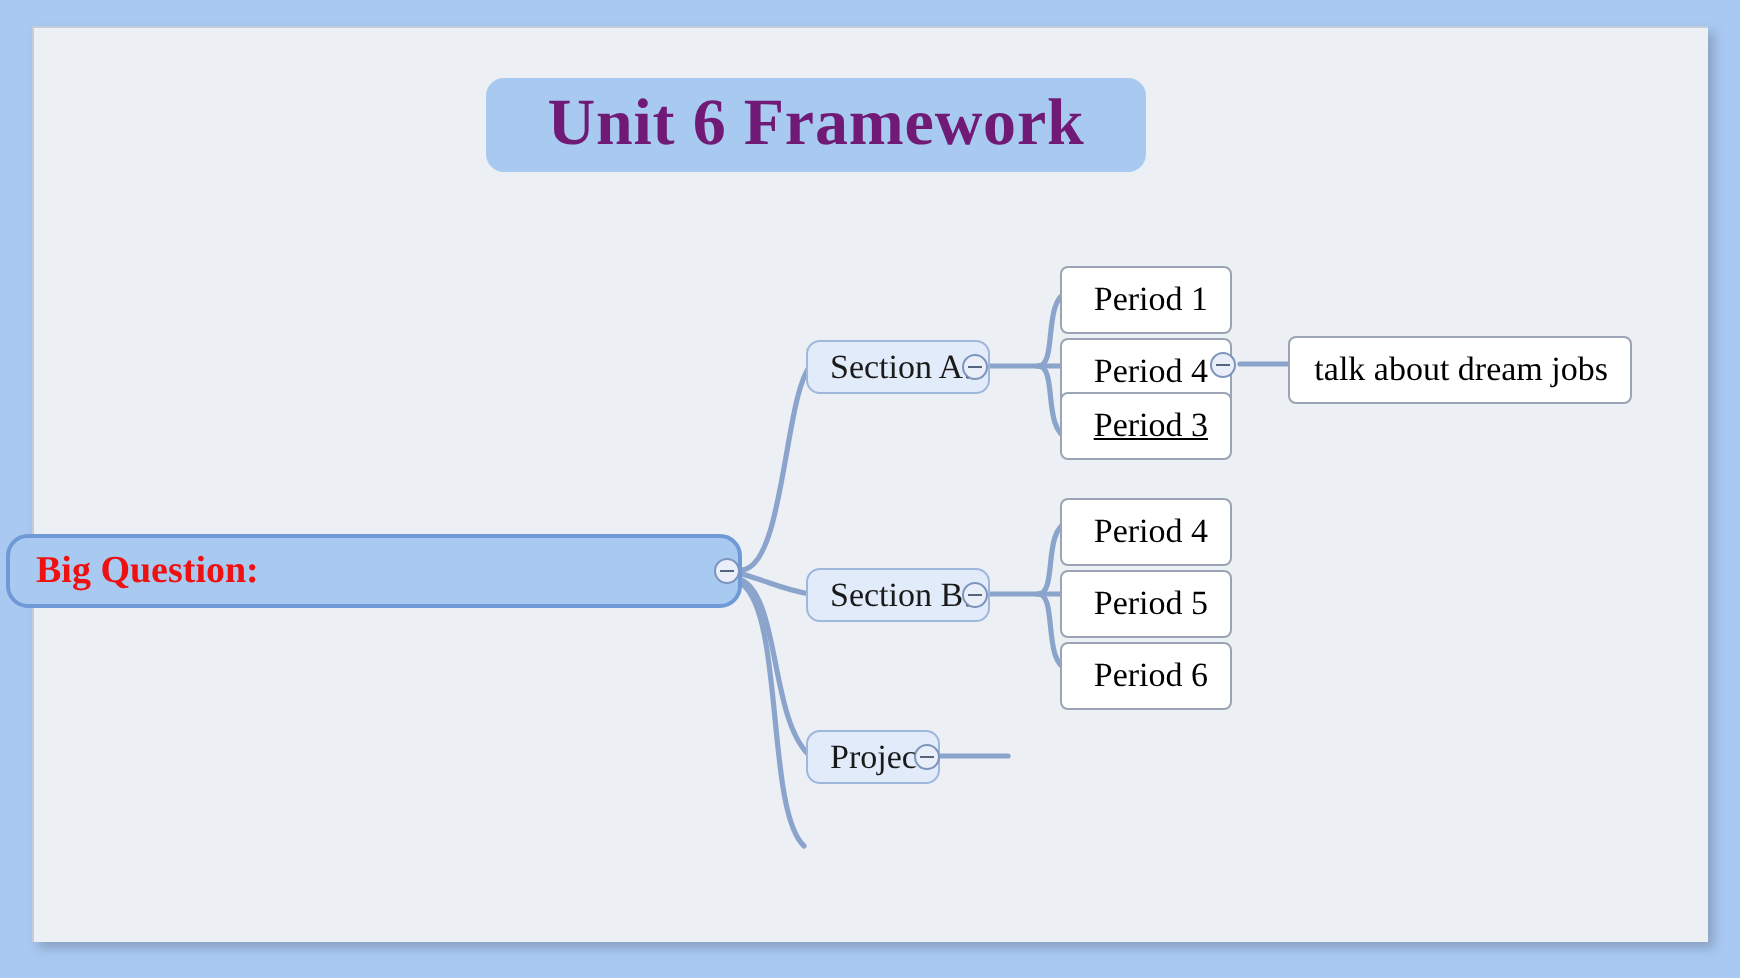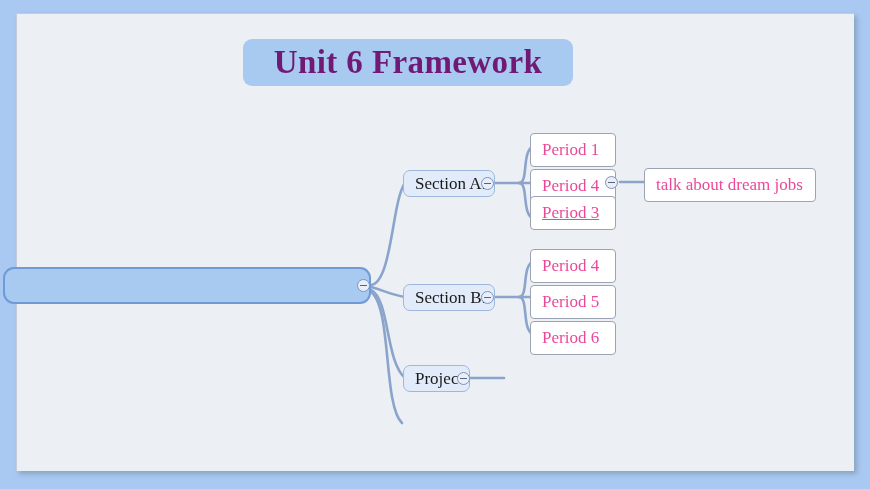--- a/index.html
+++ b/index.html
@@ -96,8 +96,8 @@
     border-radius: 4px;
     padding: 16px 11px;
     font-size: 17px;
-    color: #ec4899;
-    justify-content: flex-start;
+    color: #000000;
+    justify-content: flex-end;
   }
   .collapse {
     position: absolute;

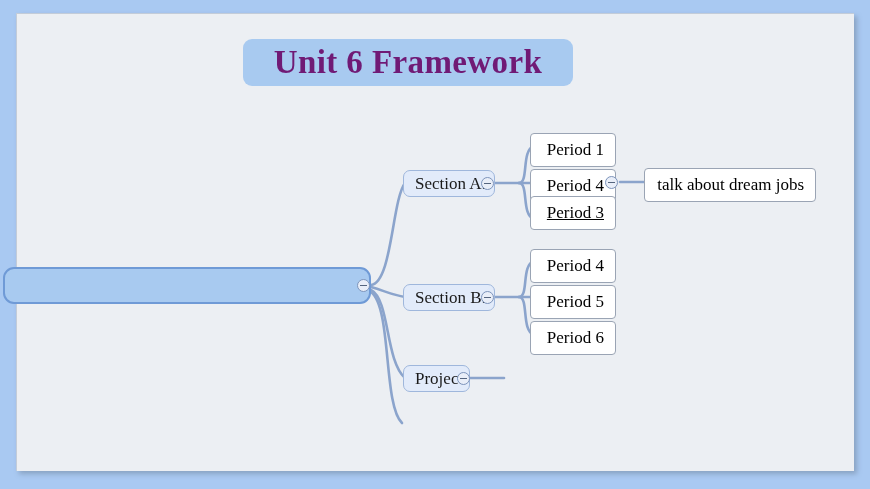--- a/index.html
+++ b/index.html
@@ -154,6 +154,7 @@
   </div>
 
   <div class="node node-root" style="left:3px; top:267px; width:368px; height:37px;">
+    <span class="redbit">Big Question:</span>
   </div>
   <span class="collapse" style="left:357px; top:279px;"></span>
 

